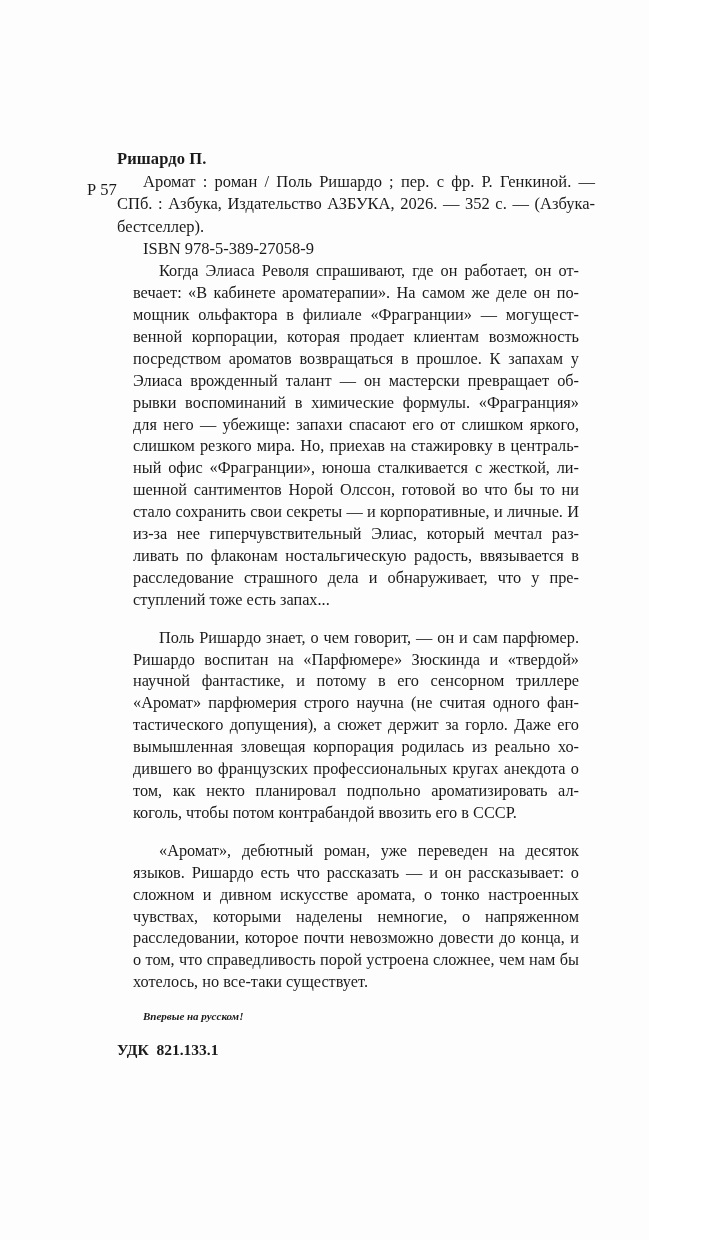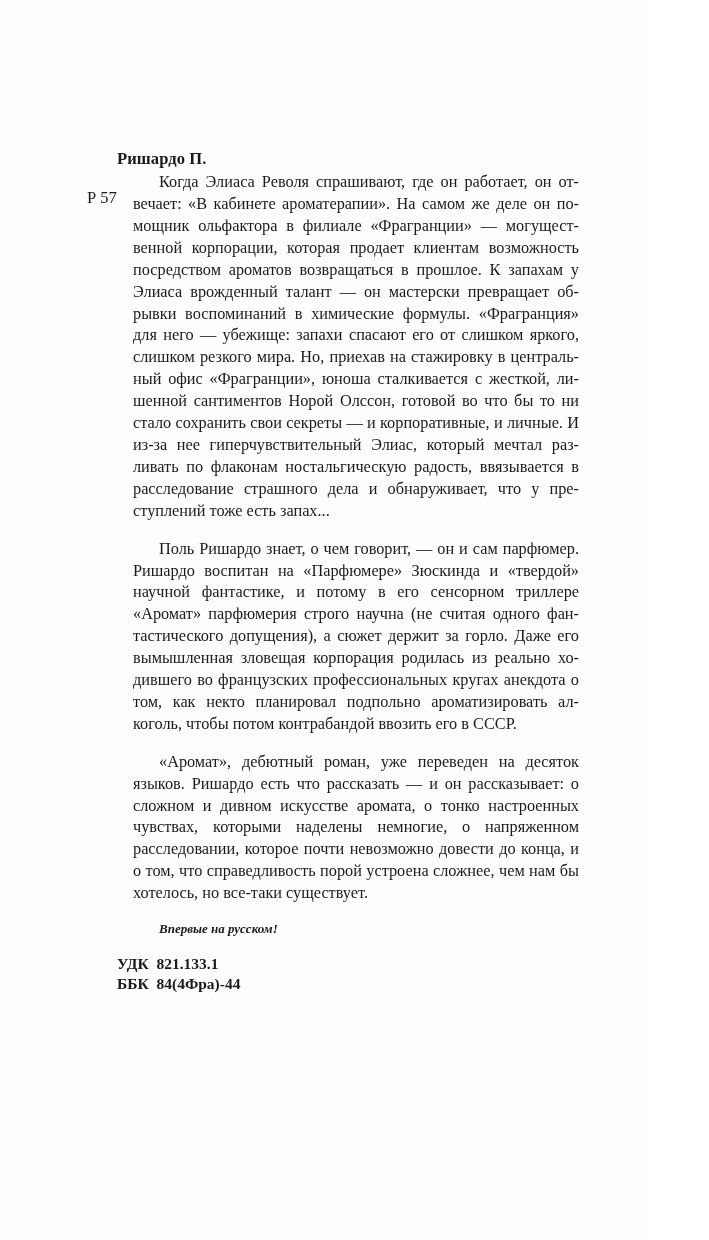--- a/index.html
+++ b/index.html
@@ -44,7 +44,7 @@
   .biblio-code {
     position: absolute;
     left: -30px;
-    top: 16px;
+    top: 8px;
     font-size: 16.5px;
     white-space: nowrap;
   }

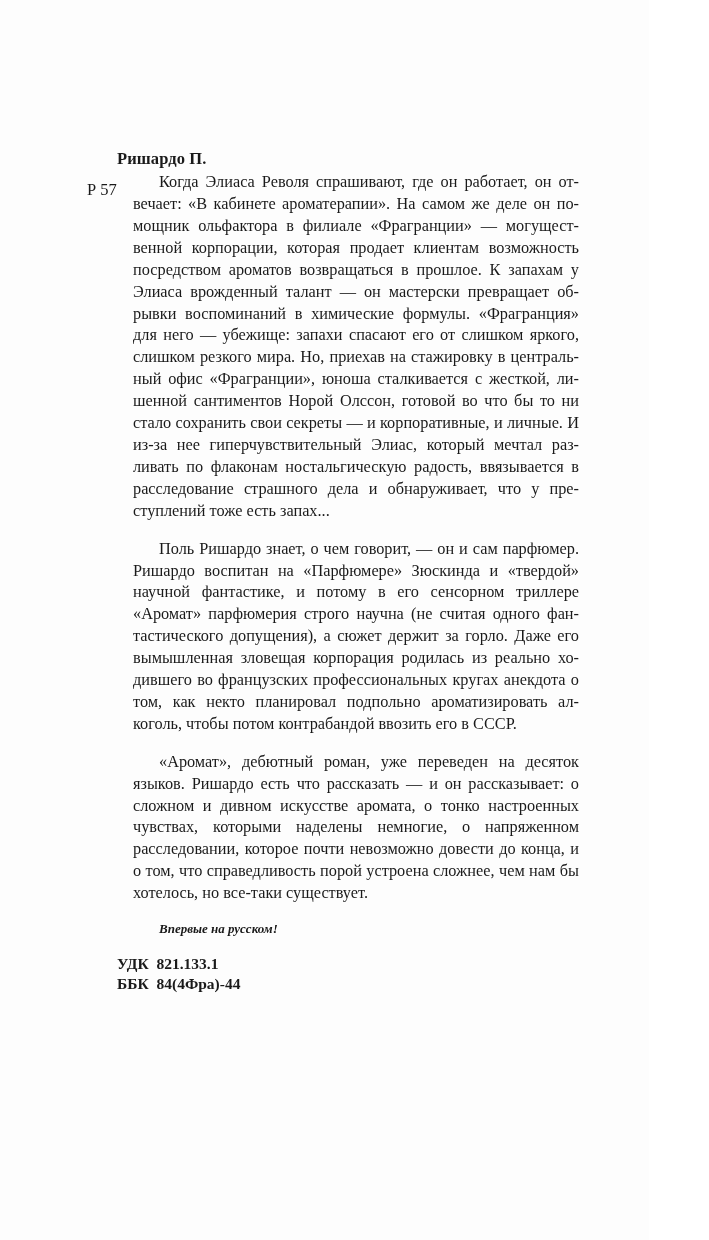--- a/index.html
+++ b/index.html
@@ -102,6 +102,7 @@
 
     <div class="biblio-block">
       <span class="biblio-code">Р 57</span>
+      <p class="biblio-text">Аромат : роман / Поль Ришардо ; пер. с фр. Р. Ген­киной. — СПб. : Азбука, Издательство АЗБУКА, 2026. — 352 с. — (Азбука-бестселлер).</p>
     </div>
 
     <p class="body-par first-par">Когда Элиаса Револя спрашивают, где он работает, он от­вечает: «В кабинете ароматерапии». На самом же деле он по­мощник ольфактора в филиале «Фрагранции» — могущест­венной корпорации, которая продает клиентам возможность посредством ароматов возвращаться в прошлое. К запахам у Элиаса врожденный талант — он мастерски превращает об­рывки воспоминаний в химические формулы. «Фрагранция» для него — убежище: запахи спасают его от слишком яркого, слишком резкого мира. Но, приехав на стажировку в централь­ный офис «Фрагранции», юноша сталкивается с жесткой, ли­шенной сантиментов Норой Олссон, готовой во что бы то ни стало сохранить свои секреты — и корпоративные, и личные. И из-за нее гиперчувствительный Элиас, который мечтал раз­ливать по флаконам ностальгическую радость, ввязывается в расследование страшного дела и обнаруживает, что у пре­ступлений тоже есть запах...</p>

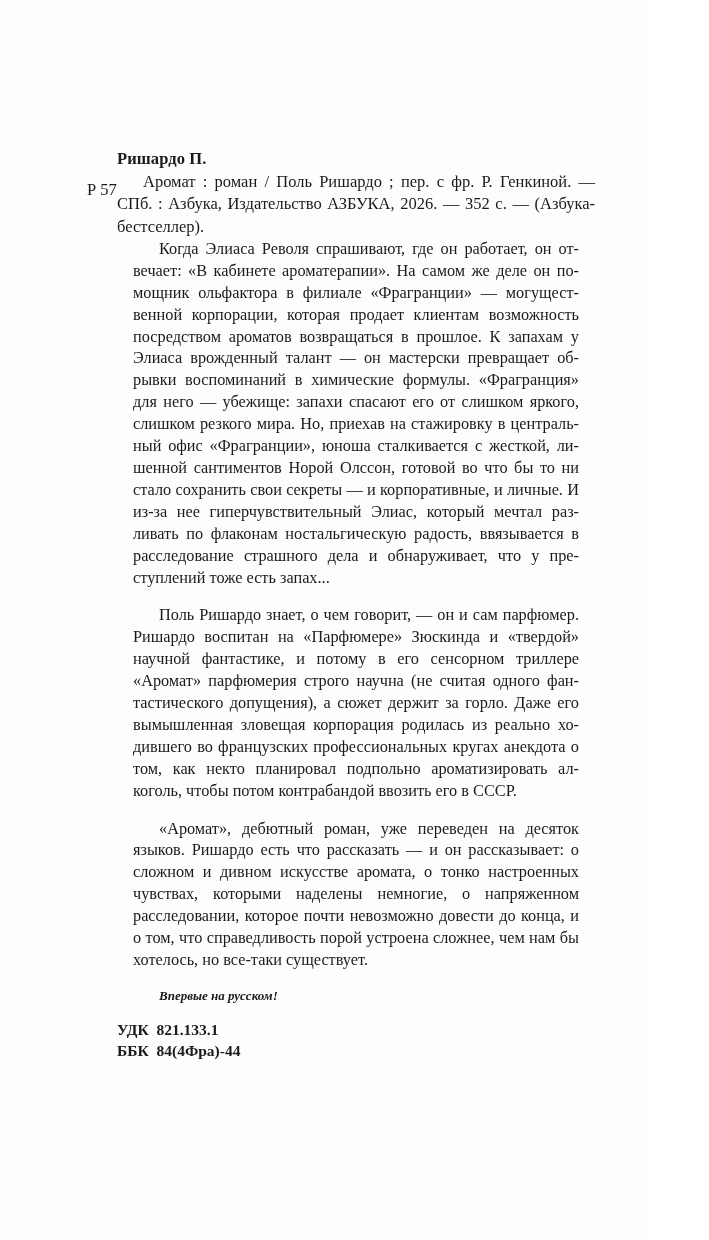--- a/index.html
+++ b/index.html
@@ -103,6 +103,7 @@
     <div class="biblio-block">
       <span class="biblio-code">Р 57</span>
       <p class="biblio-text">Аромат : роман / Поль Ришардо ; пер. с фр. Р. Ген­киной. — СПб. : Азбука, Издательство АЗБУКА, 2026. — 352 с. — (Азбука-бестселлер).</p>
+      <p class="isbn">ISBN 978-5-389-27058-9</p>
     </div>
 
     <p class="body-par first-par">Когда Элиаса Револя спрашивают, где он работает, он от­вечает: «В кабинете ароматерапии». На самом же деле он по­мощник ольфактора в филиале «Фрагранции» — могущест­венной корпорации, которая продает клиентам возможность посредством ароматов возвращаться в прошлое. К запахам у Элиаса врожденный талант — он мастерски превращает об­рывки воспоминаний в химические формулы. «Фрагранция» для него — убежище: запахи спасают его от слишком яркого, слишком резкого мира. Но, приехав на стажировку в централь­ный офис «Фрагранции», юноша сталкивается с жесткой, ли­шенной сантиментов Норой Олссон, готовой во что бы то ни стало сохранить свои секреты — и корпоративные, и личные. И из-за нее гиперчувствительный Элиас, который мечтал раз­ливать по флаконам ностальгическую радость, ввязывается в расследование страшного дела и обнаруживает, что у пре­ступлений тоже есть запах...</p>

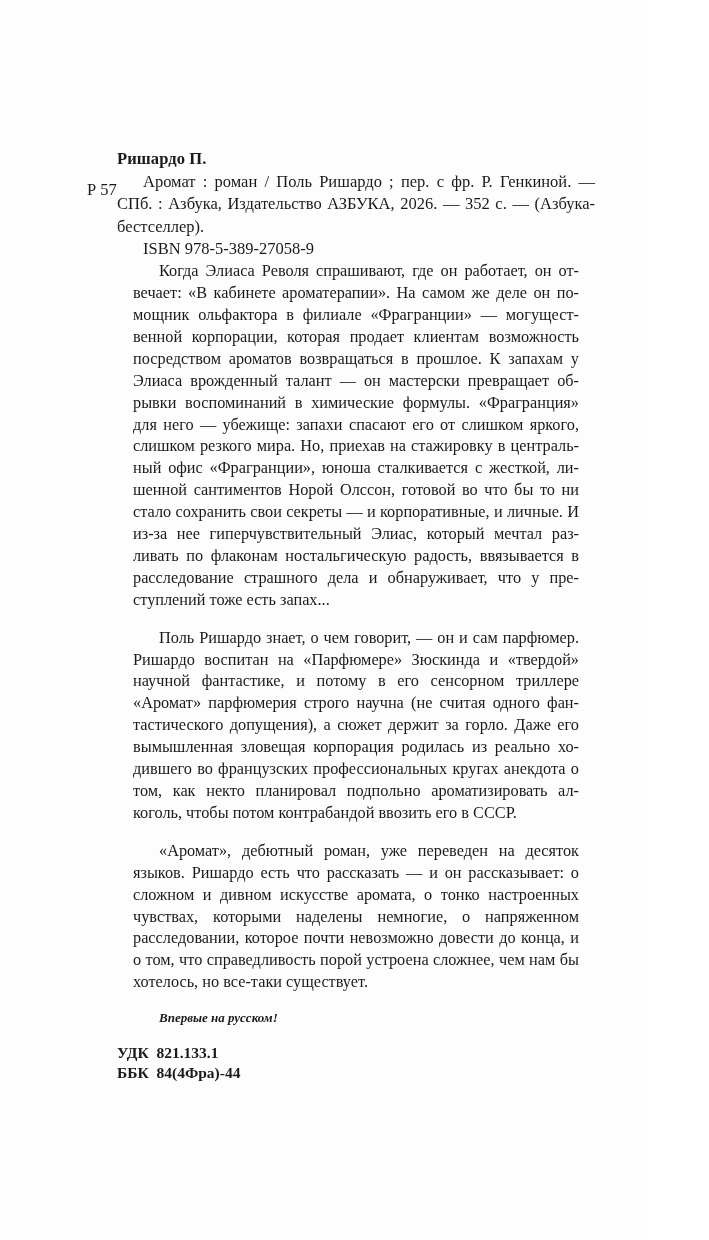--- a/index.html
+++ b/index.html
@@ -73,11 +73,11 @@
     margin-top: 0;
   }
   .italic-line {
-    margin: 16px;
+    margin: 0;
     text-indent: 26px;
     font-style: italic;
     font-weight: bold;
-    font-size: 13px;
+    font-size: 11px;
     line-height: 1.345;
   }
   .codes {

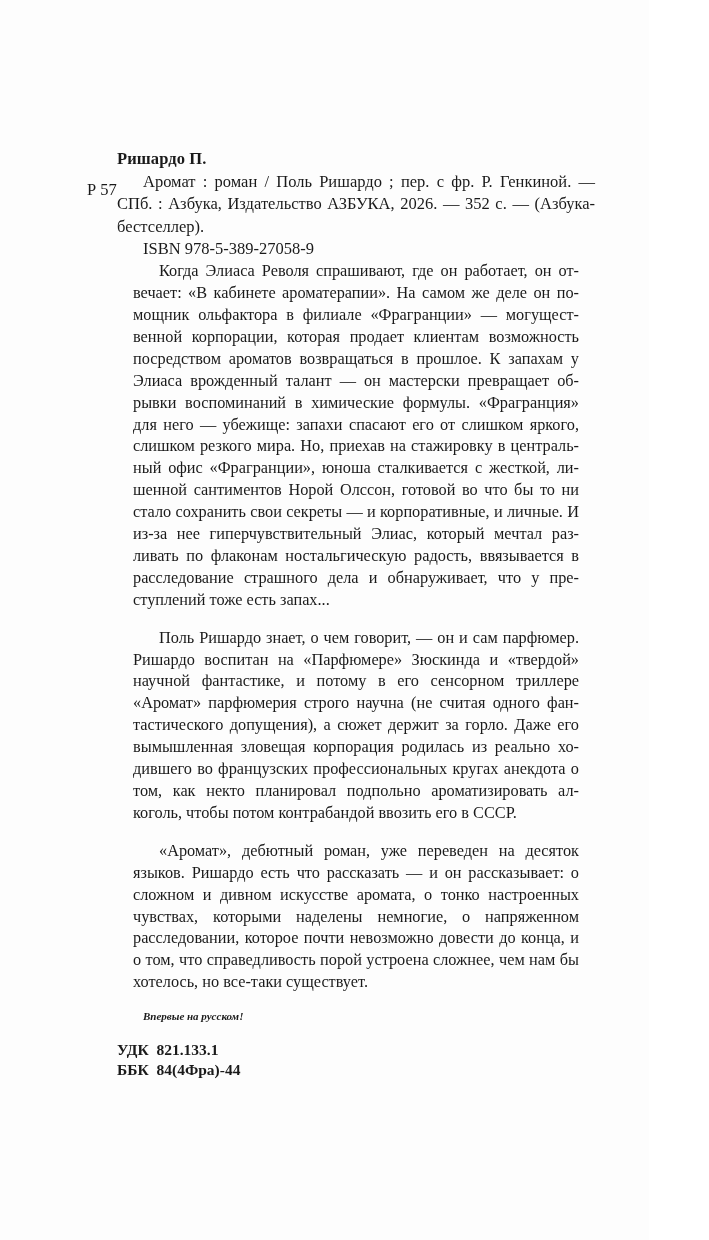--- a/index.html
+++ b/index.html
@@ -114,7 +114,6 @@
 
     <div class="codes">
       <div>УДК  821.133.1</div>
-      <div>ББК  84(4Фра)-44</div>
     </div>
 
   </div>

